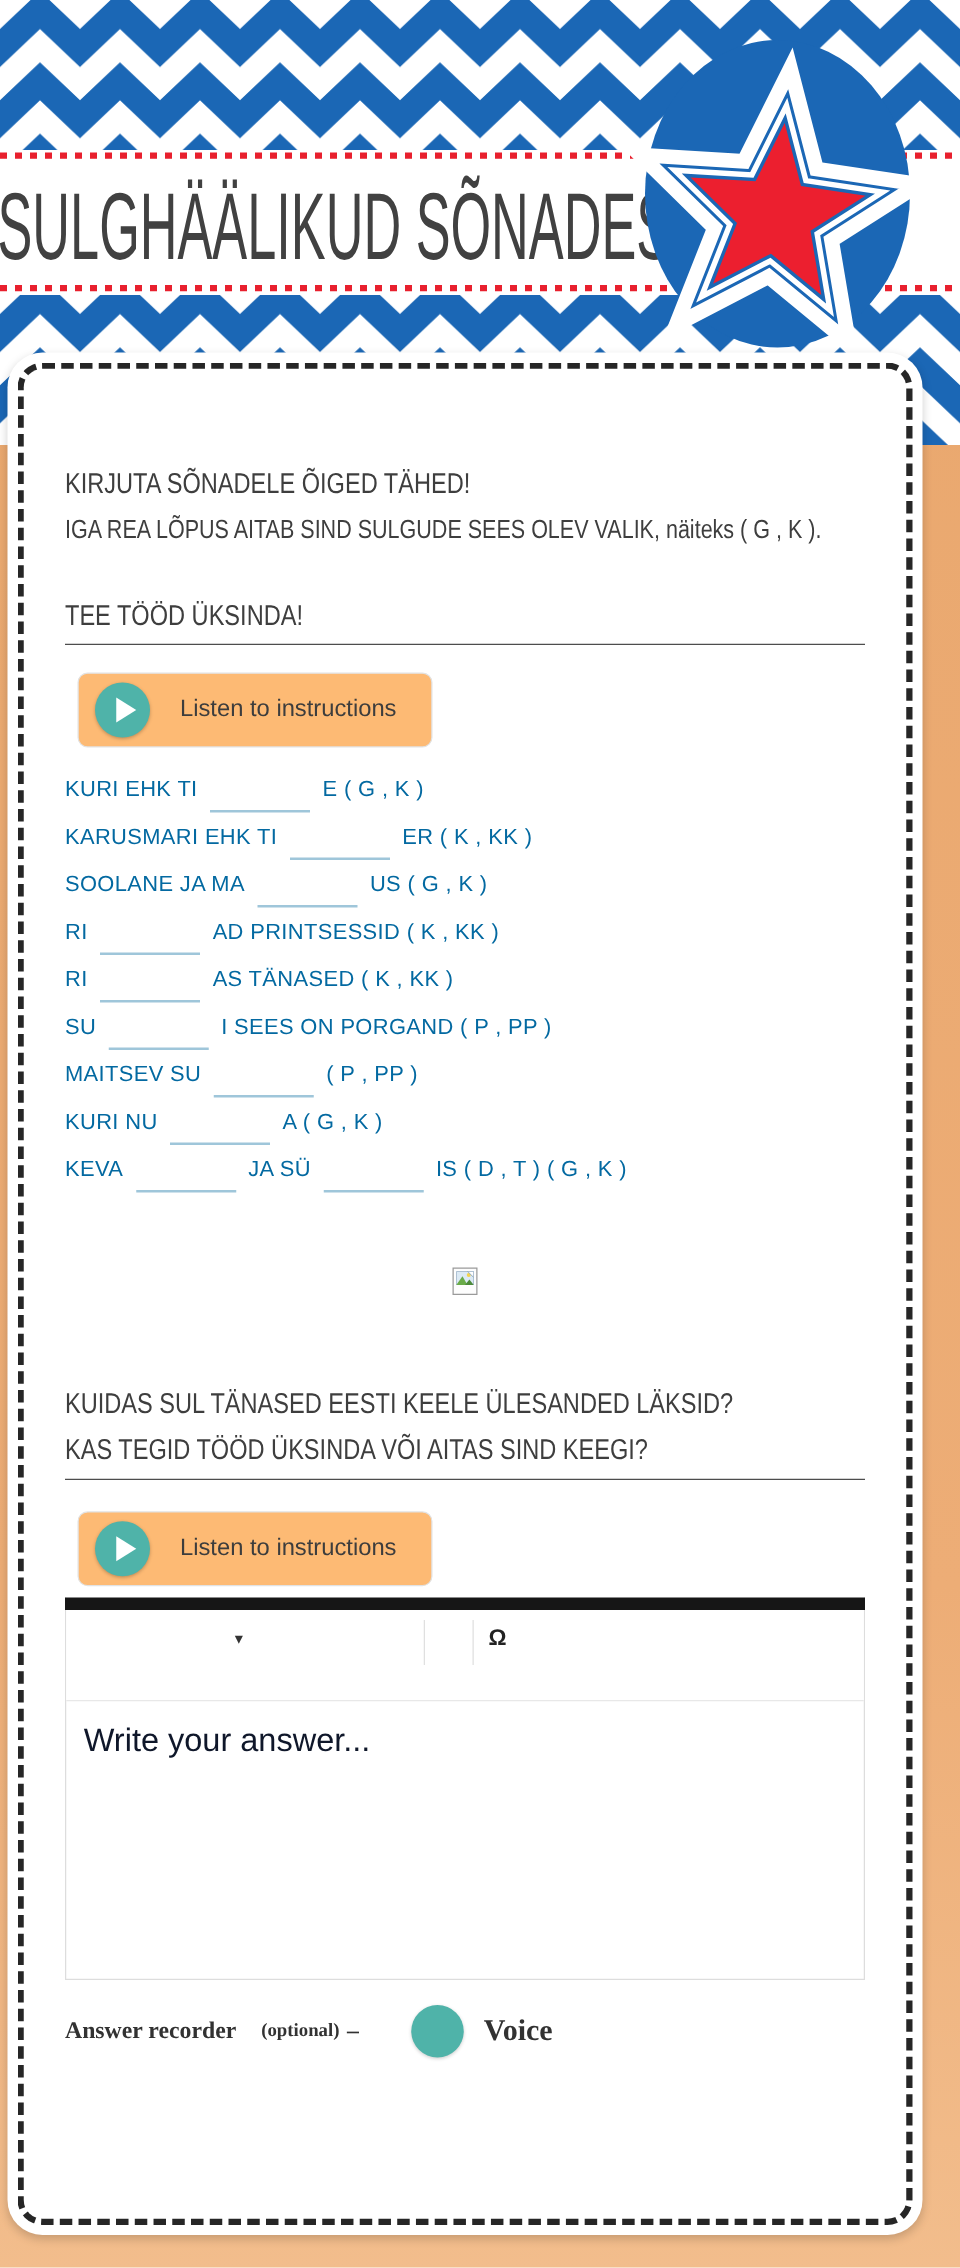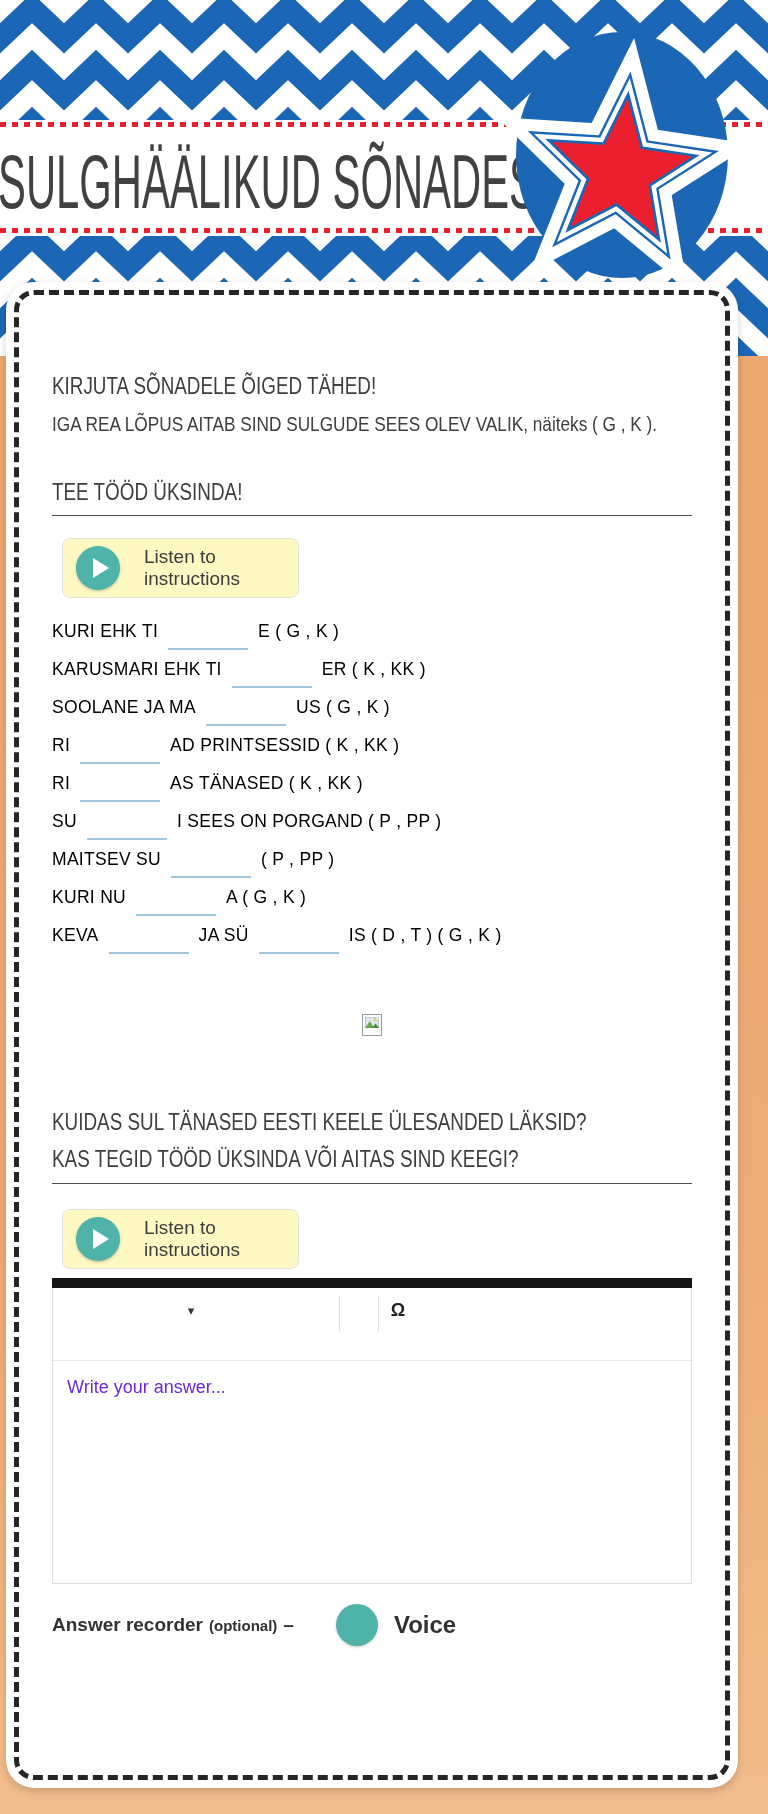--- a/index.html
+++ b/index.html
@@ -36,7 +36,7 @@
   .rule2{margin-top:10px;}
   
   .listen-btn{
-    margin:22px 0 0 10px;width:237px;height:60px;background:#fef9c3;
+    margin:22px 0 0 10px;width:284px;height:60px;background:#fdba74;
     border:1px solid #e2e2e2;border-radius:8px;display:flex;align-items:center;
     box-sizing:border-box;padding-left:13px;cursor:pointer;
   }

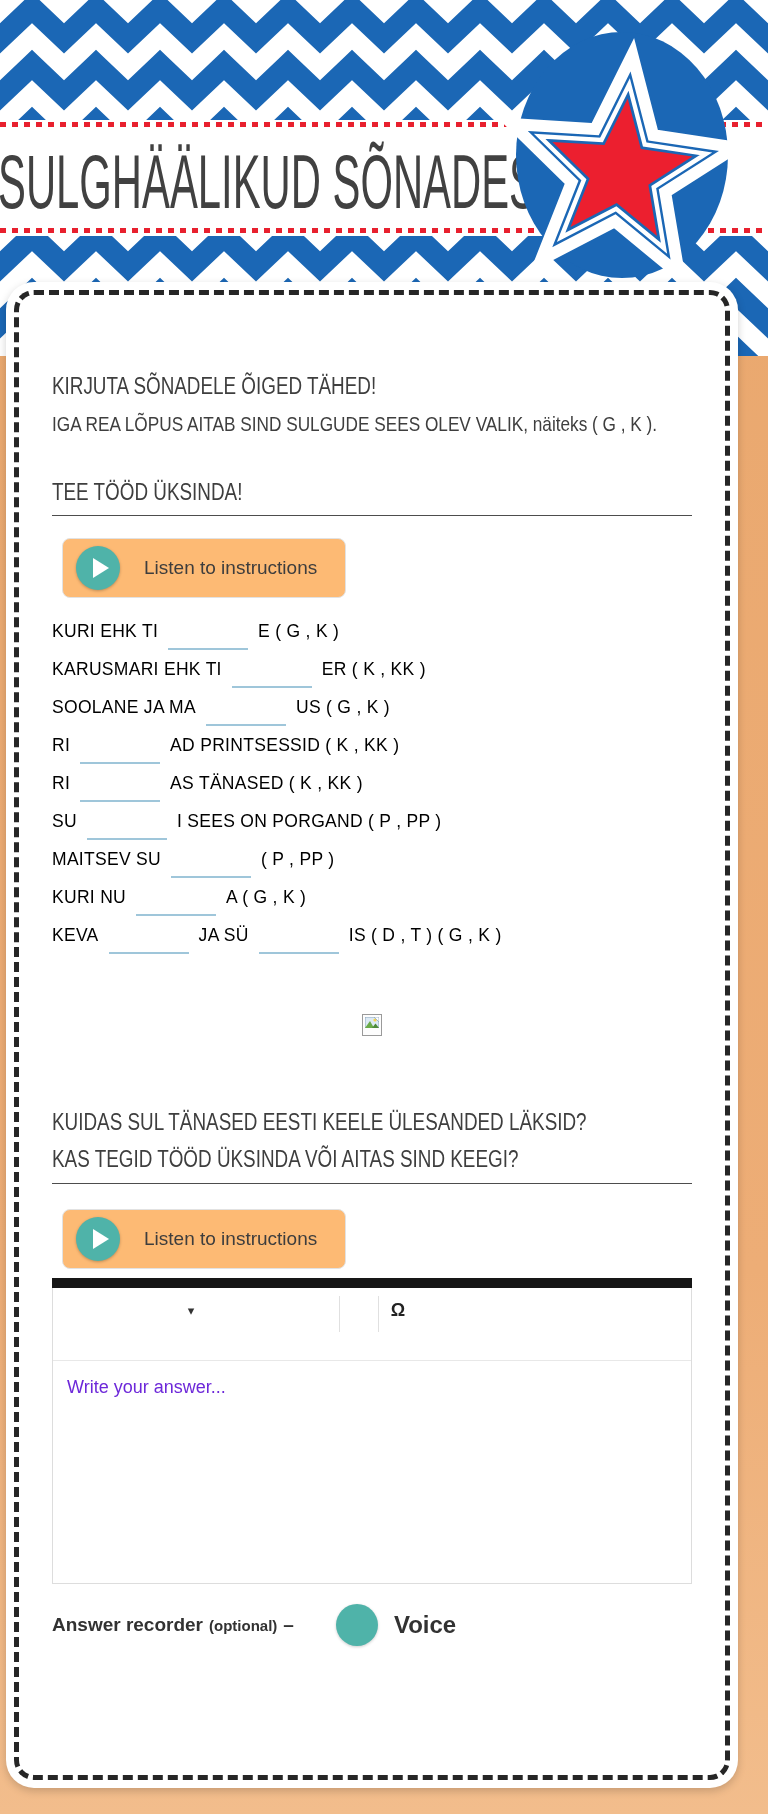--- a/index.html
+++ b/index.html
@@ -50,7 +50,7 @@
   
   .ex-list{margin-top:14px;}
   .ex-row{height:38px;display:flex;align-items:center;}
-  .ex-text{font-size:17.5px;letter-spacing:.3px;color:#000000;white-space:pre;}
+  .ex-text{font-size:17.5px;letter-spacing:.3px;color:#0369a1;white-space:pre;}
   .blank{display:inline-block;width:80px;height:24px;border-bottom:2px solid #9fc6da;
     margin:0 10px;transform:translateY(6px);cursor:text;}
   

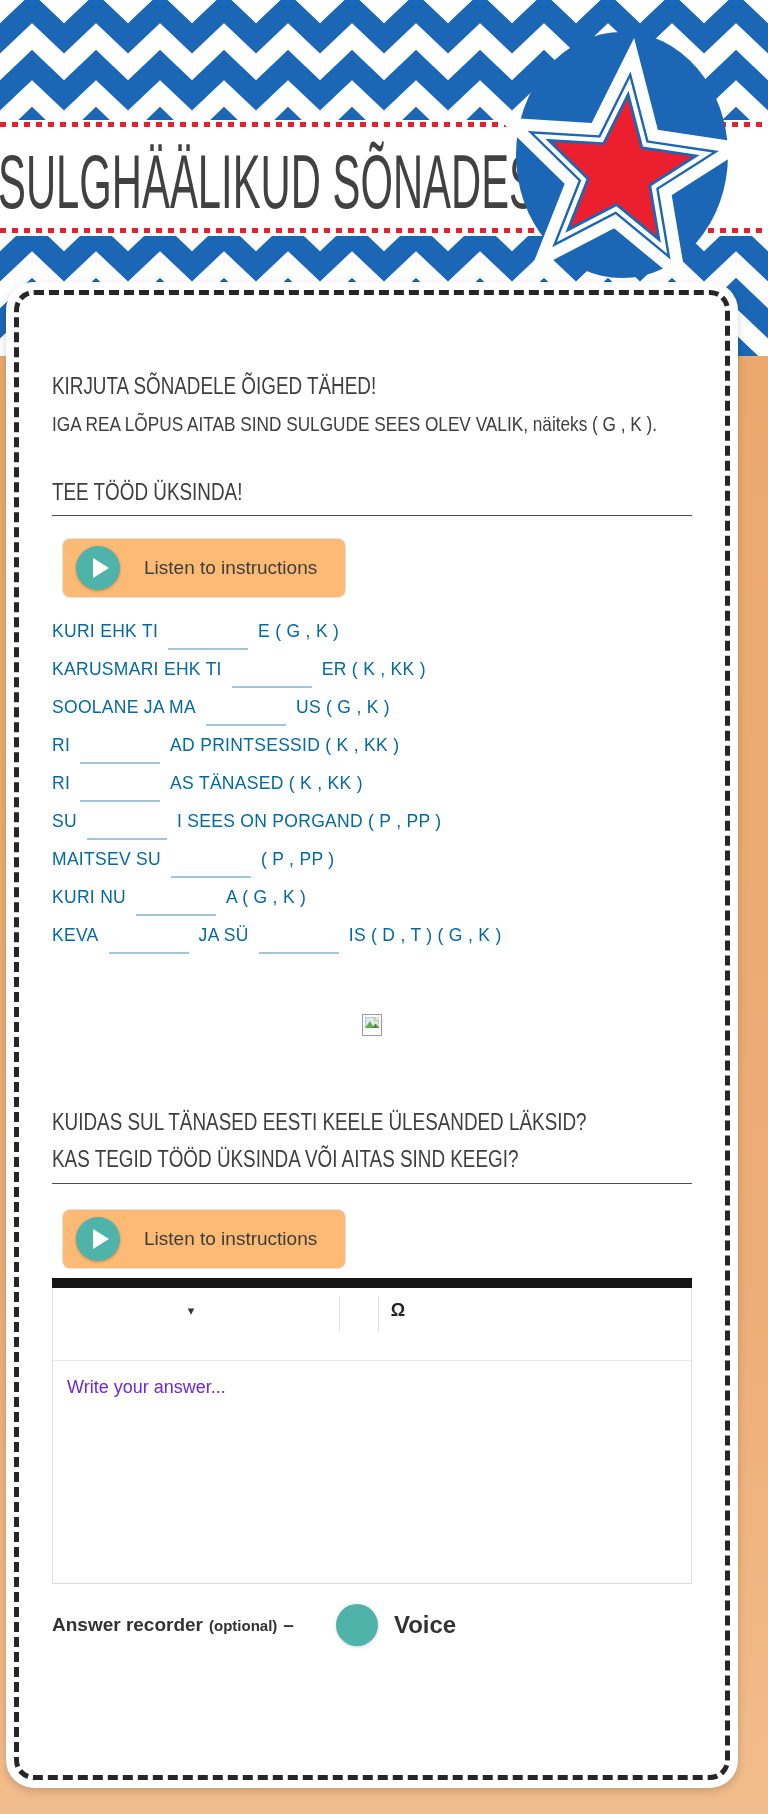--- a/index.html
+++ b/index.html
@@ -72,7 +72,7 @@
   .tb-omega{position:absolute;left:330px;top:8px;width:30px;height:28px;border:none;background:none;
     font-size:18px;font-weight:bold;color:#222;cursor:text;font-family:"Liberation Sans",sans-serif;}
   .editor-body{height:222px;padding:16px 14px;box-sizing:border-box;cursor:text;}
-  .editor-placeholder{font-size:18px;color:#6d28d9;}
+  .editor-placeholder{font-size:26px;color:#0f172a;}
   
   .recorder{margin-top:20px;height:42px;display:flex;align-items:center;color:#323232;}
   .rec-label{font-size:19px;font-weight:700;}

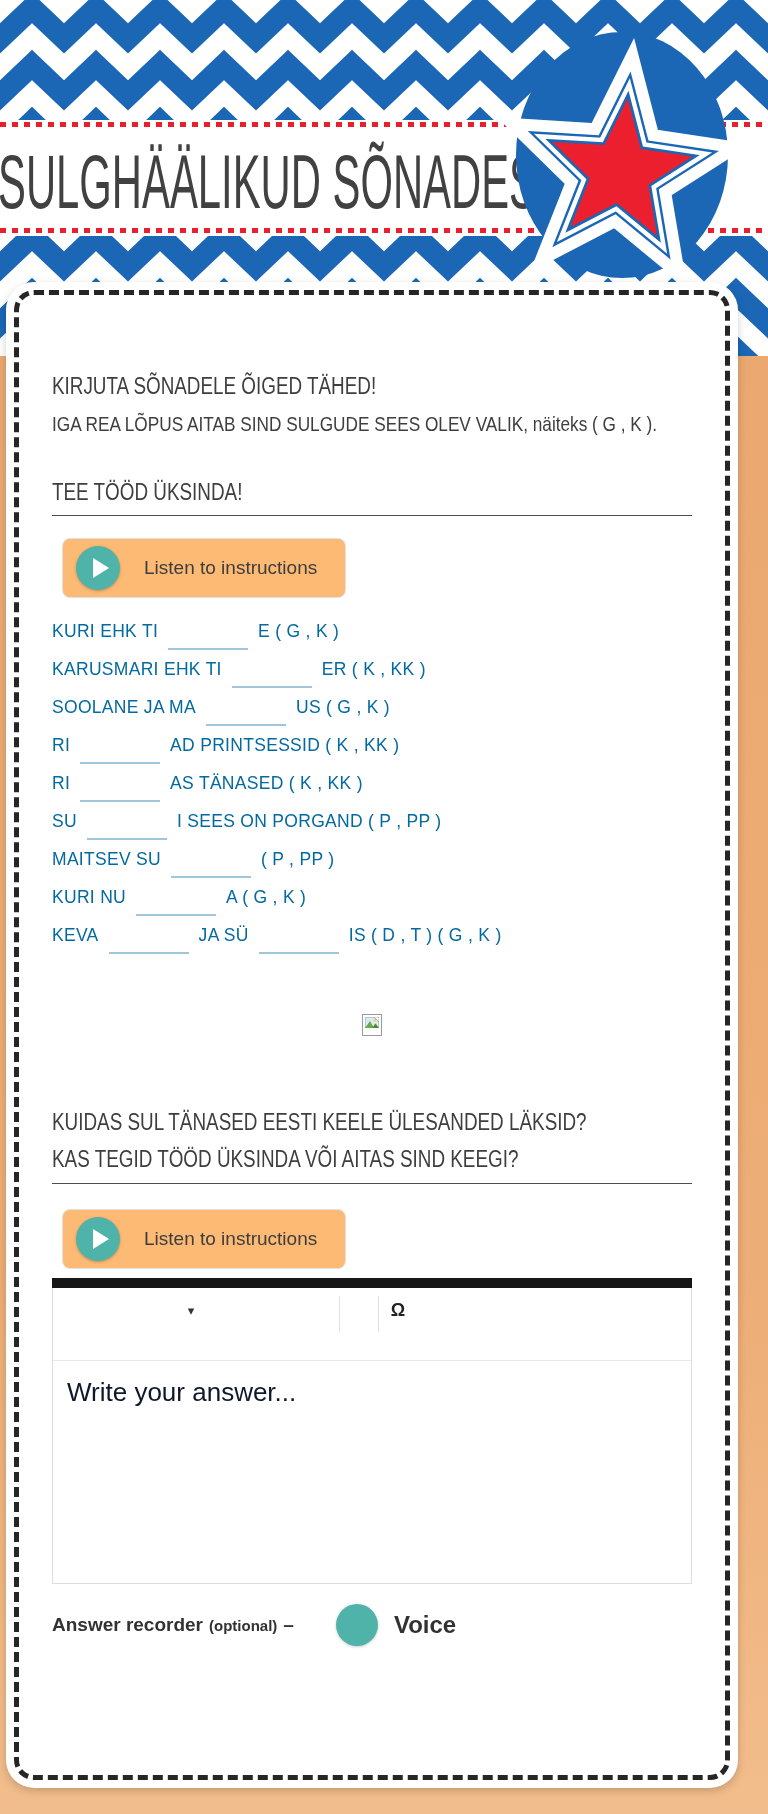--- a/index.html
+++ b/index.html
@@ -74,7 +74,7 @@
   .editor-body{height:222px;padding:16px 14px;box-sizing:border-box;cursor:text;}
   .editor-placeholder{font-size:26px;color:#0f172a;}
   
-  .recorder{margin-top:20px;height:42px;display:flex;align-items:center;color:#323232;}
+  .recorder{margin-top:20px;height:42px;display:flex;align-items:center;color:#323232;font-family:Liberation Serif, serif;}
   .rec-label{font-size:19px;font-weight:700;}
   .rec-opt{font-size:15px;font-weight:700;margin-left:6px;}
   .rec-dash{font-size:19px;font-weight:700;margin-left:6px;}

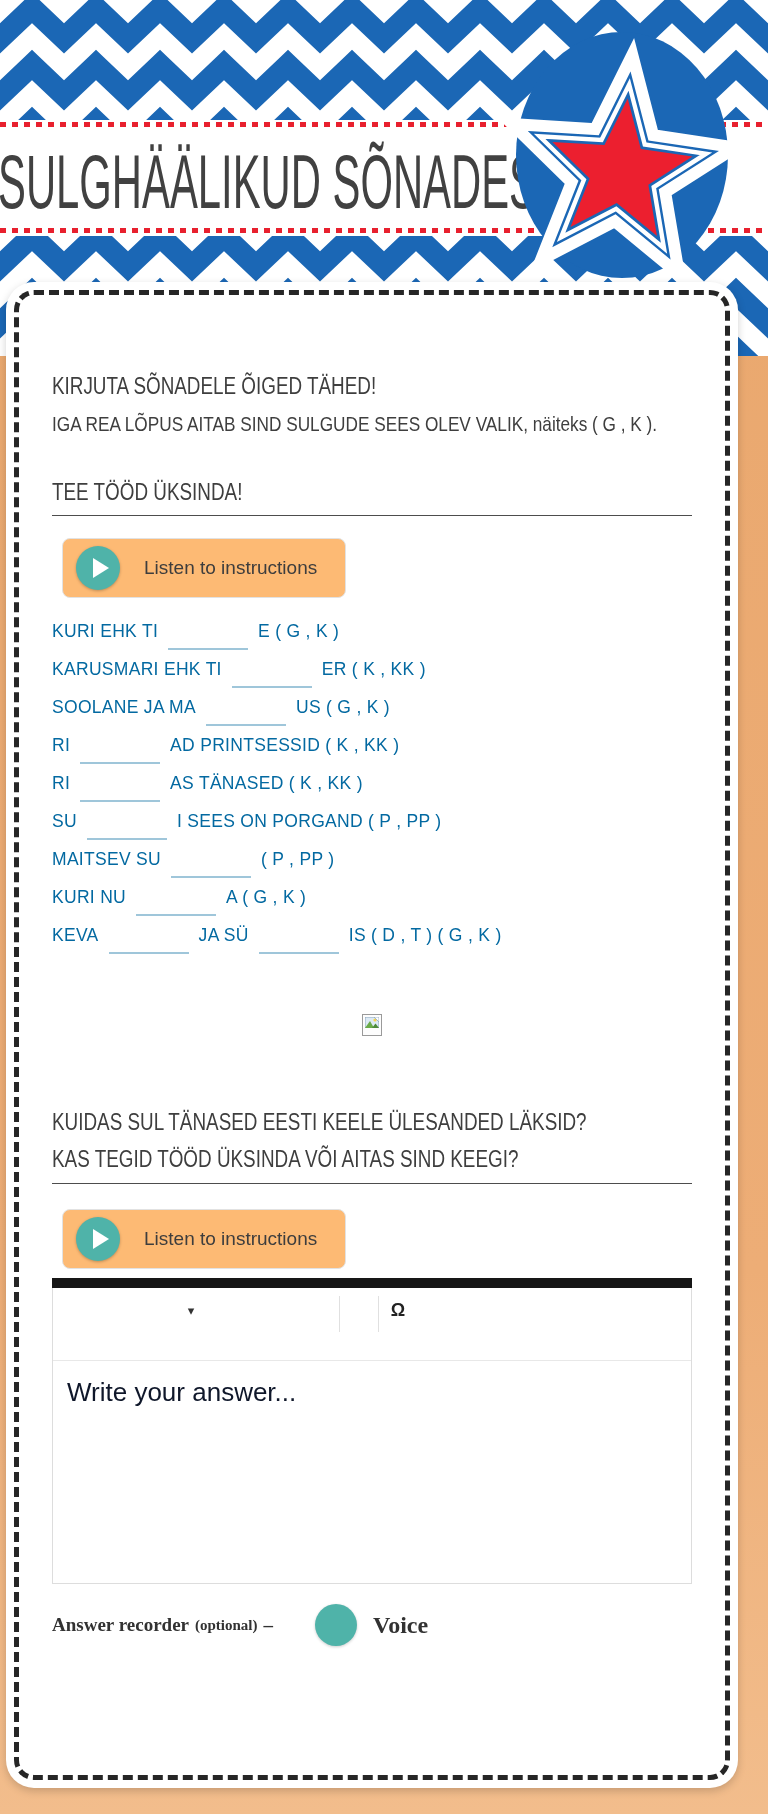--- a/index.html
+++ b/index.html
@@ -76,7 +76,7 @@
   
   .recorder{margin-top:20px;height:42px;display:flex;align-items:center;color:#323232;font-family:Liberation Serif, serif;}
   .rec-label{font-size:19px;font-weight:700;}
-  .rec-opt{font-size:15px;font-weight:700;margin-left:6px;}
+  .rec-opt{font-size:15px;font-weight:700;margin-left:20px;}
   .rec-dash{font-size:19px;font-weight:700;margin-left:6px;}
   .voice-circle{width:42px;height:42px;border-radius:50%;background:#4fb3a9;margin-left:42px;
     cursor:pointer;box-shadow:0 1px 3px rgba(0,0,0,.2);}

